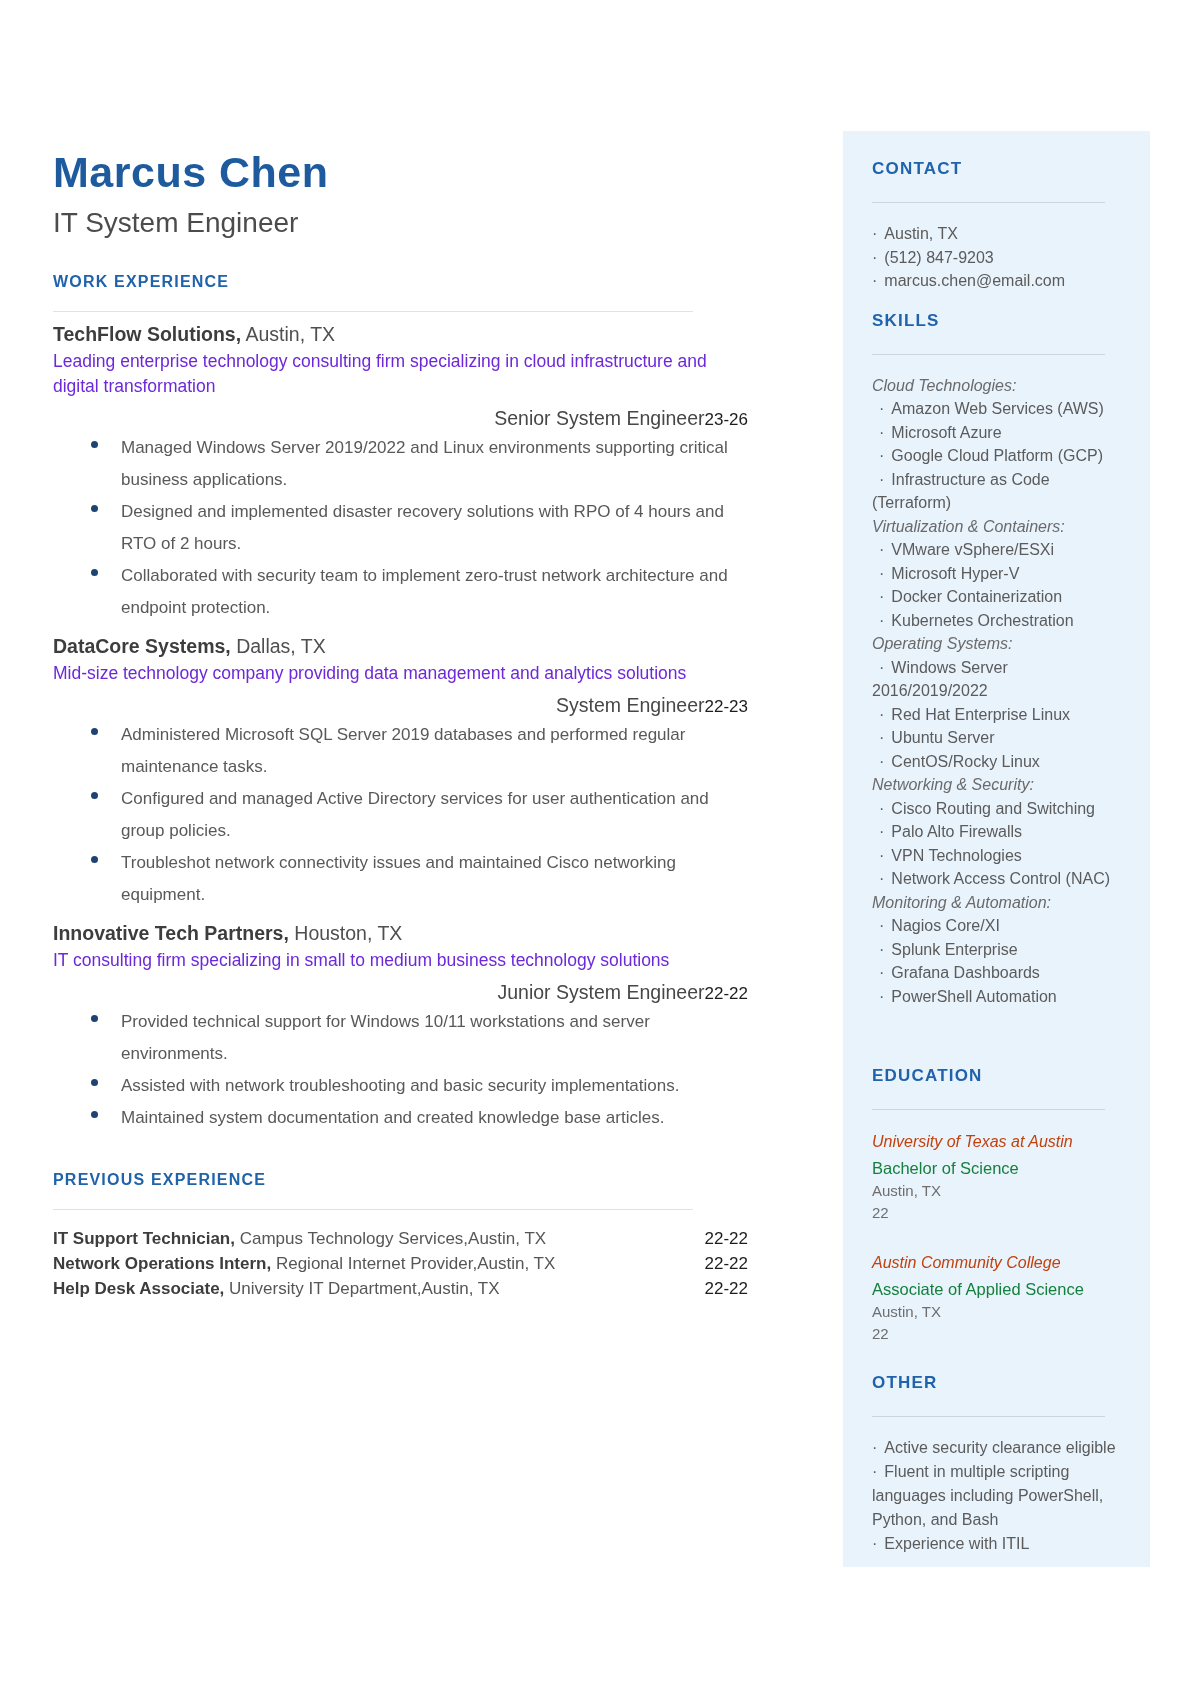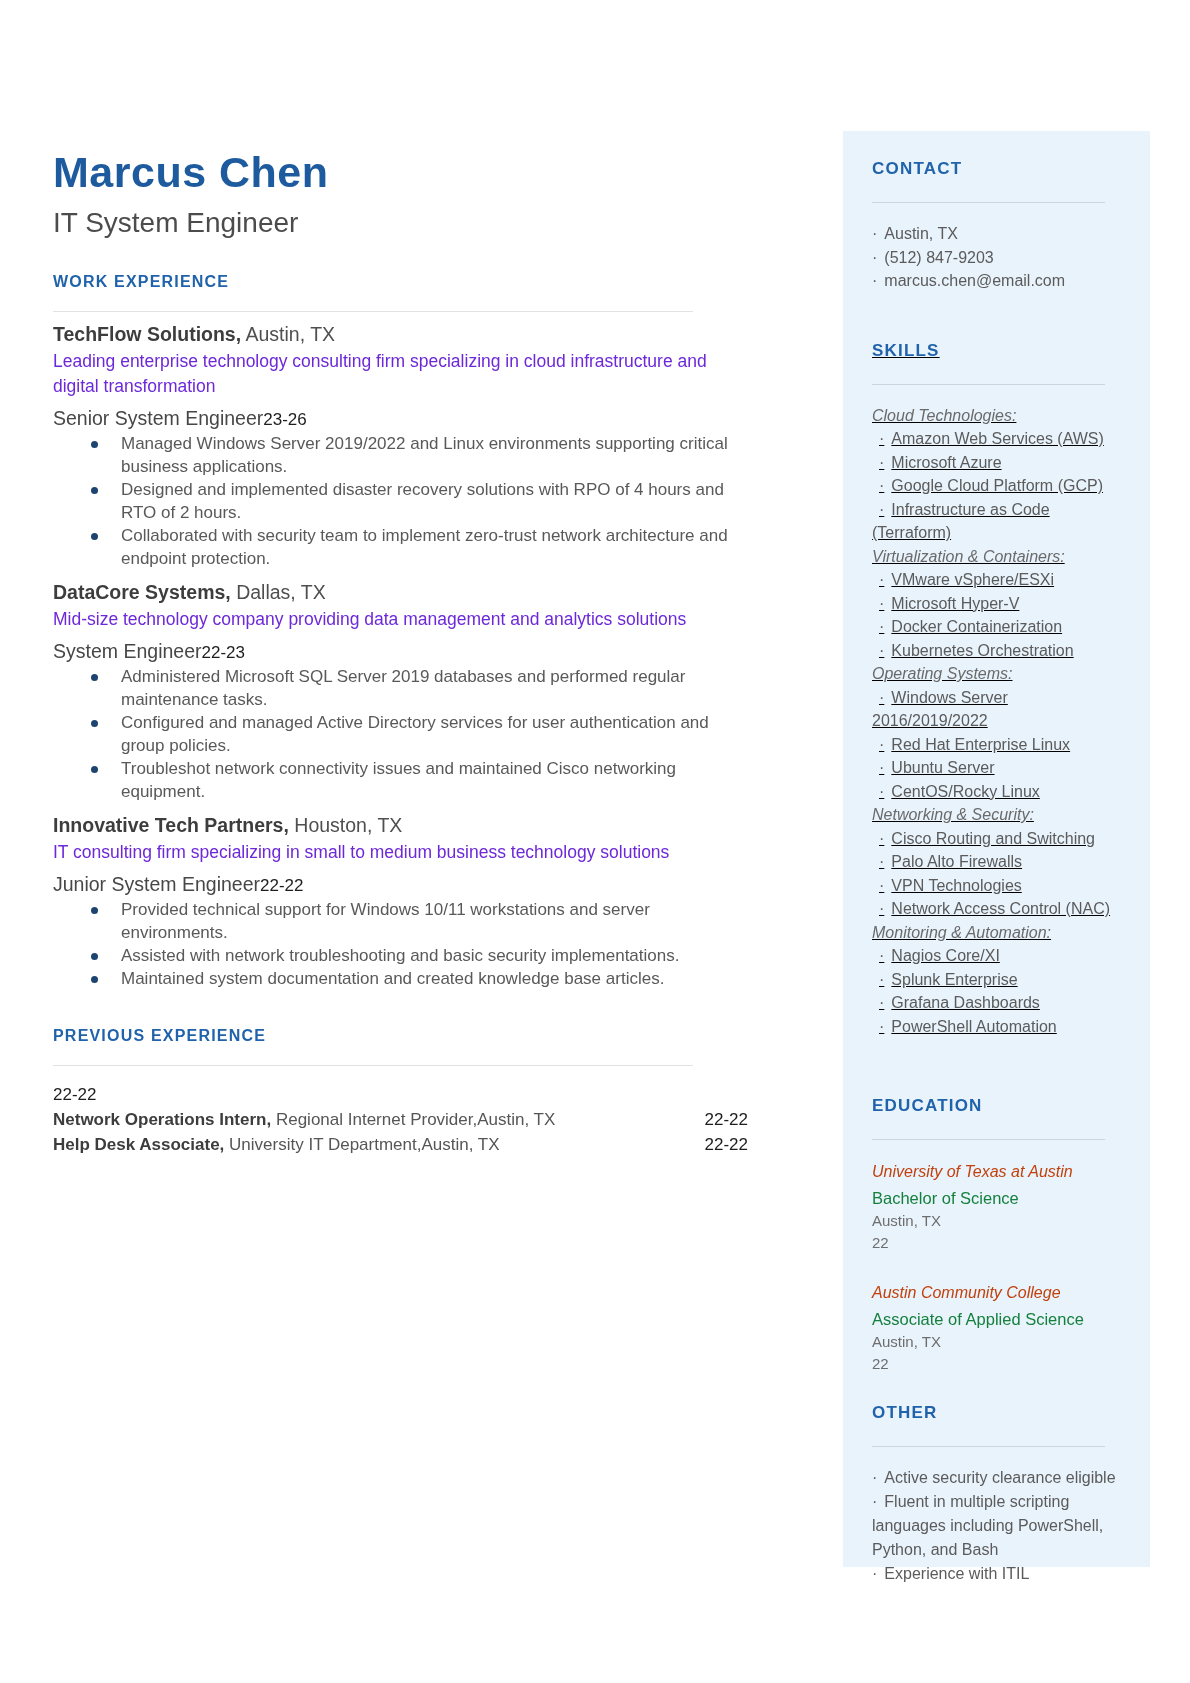--- a/index.html
+++ b/index.html
@@ -141,7 +141,7 @@
     font-style: italic;
     color: #6a6a6a;
   }
-  .section-gap-skills { margin-top: 48px; text-decoration: underline; }
+  .section-gap-skills { margin-top: 18px; }
   .section-gap-edu { margin-top: 58px; }
   .section-gap-other { margin-top: 28px; }
 

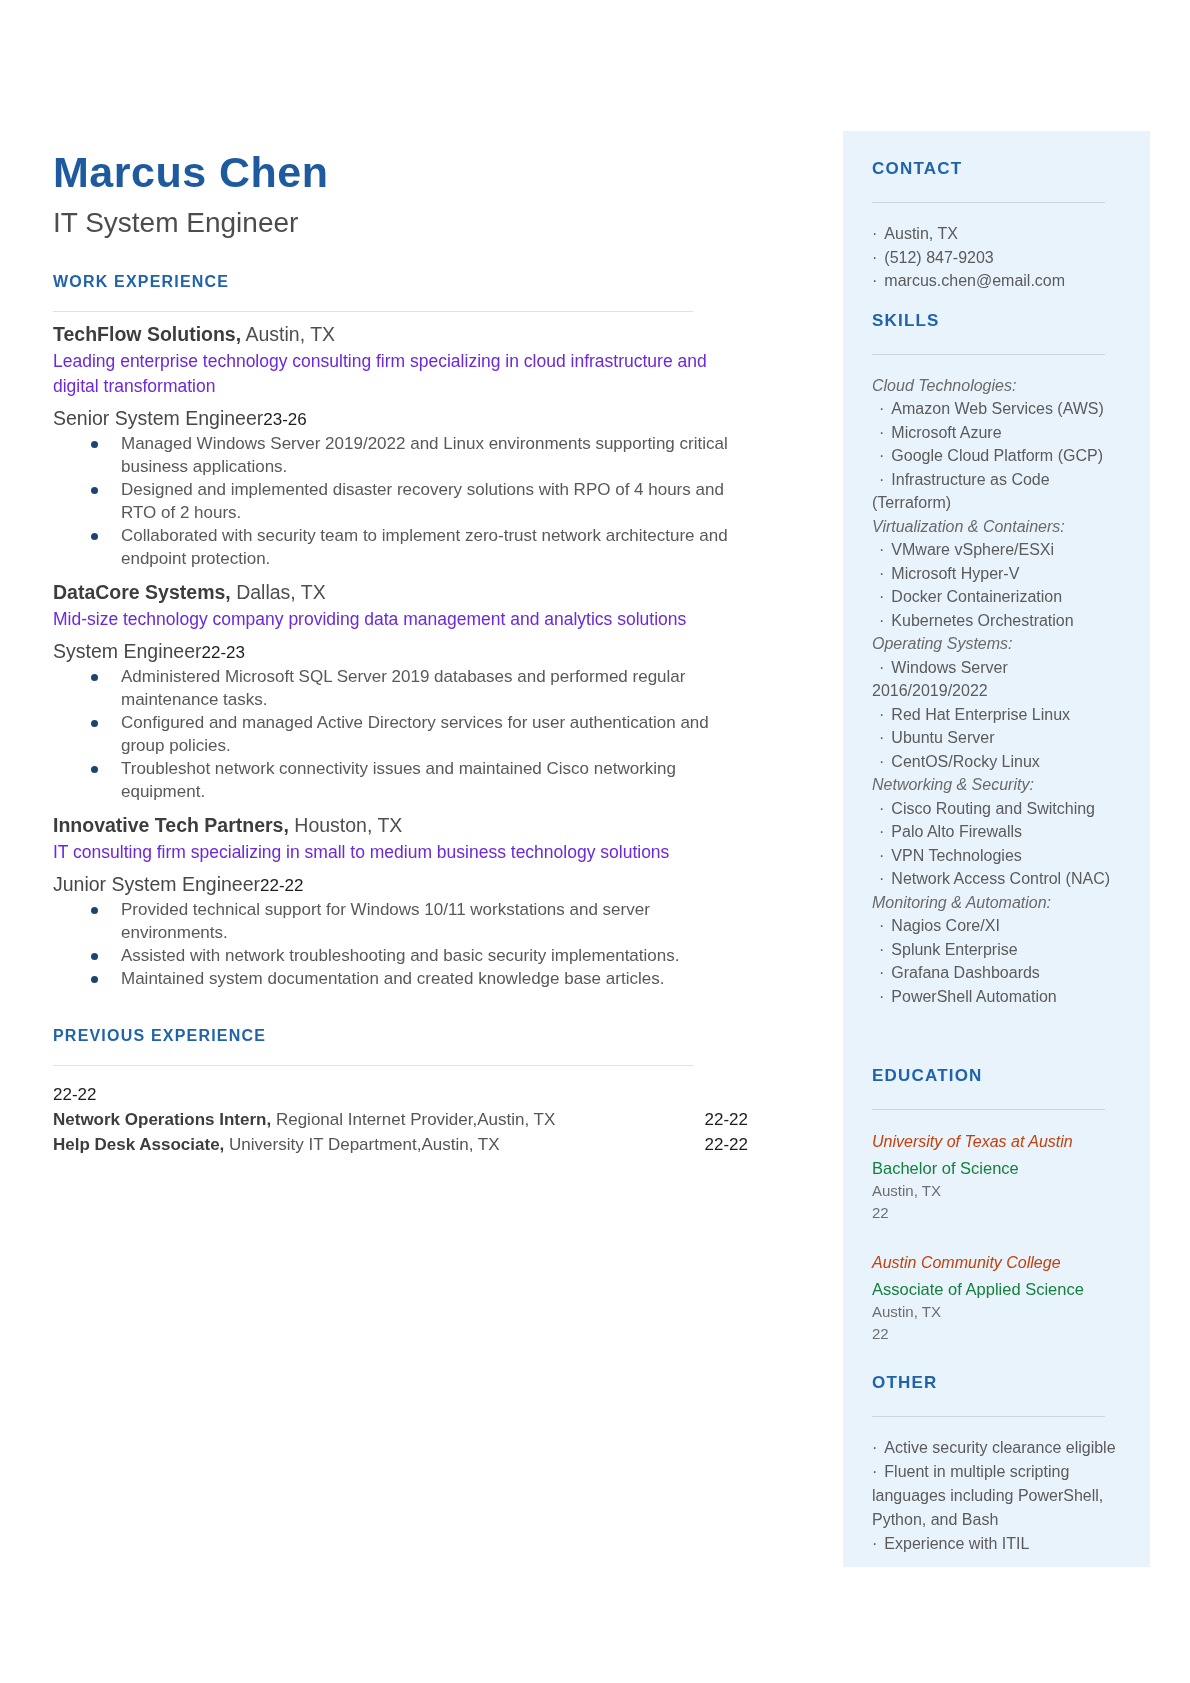--- a/index.html
+++ b/index.html
@@ -68,7 +68,7 @@
   .role-row {
     margin-top: 7px;
     display: flex;
-    justify-content: flex-start;
+    justify-content: flex-end;
     align-items: baseline;
   }
   .role-title { font-size: 19.5px; line-height: 25px; color: #474747; }

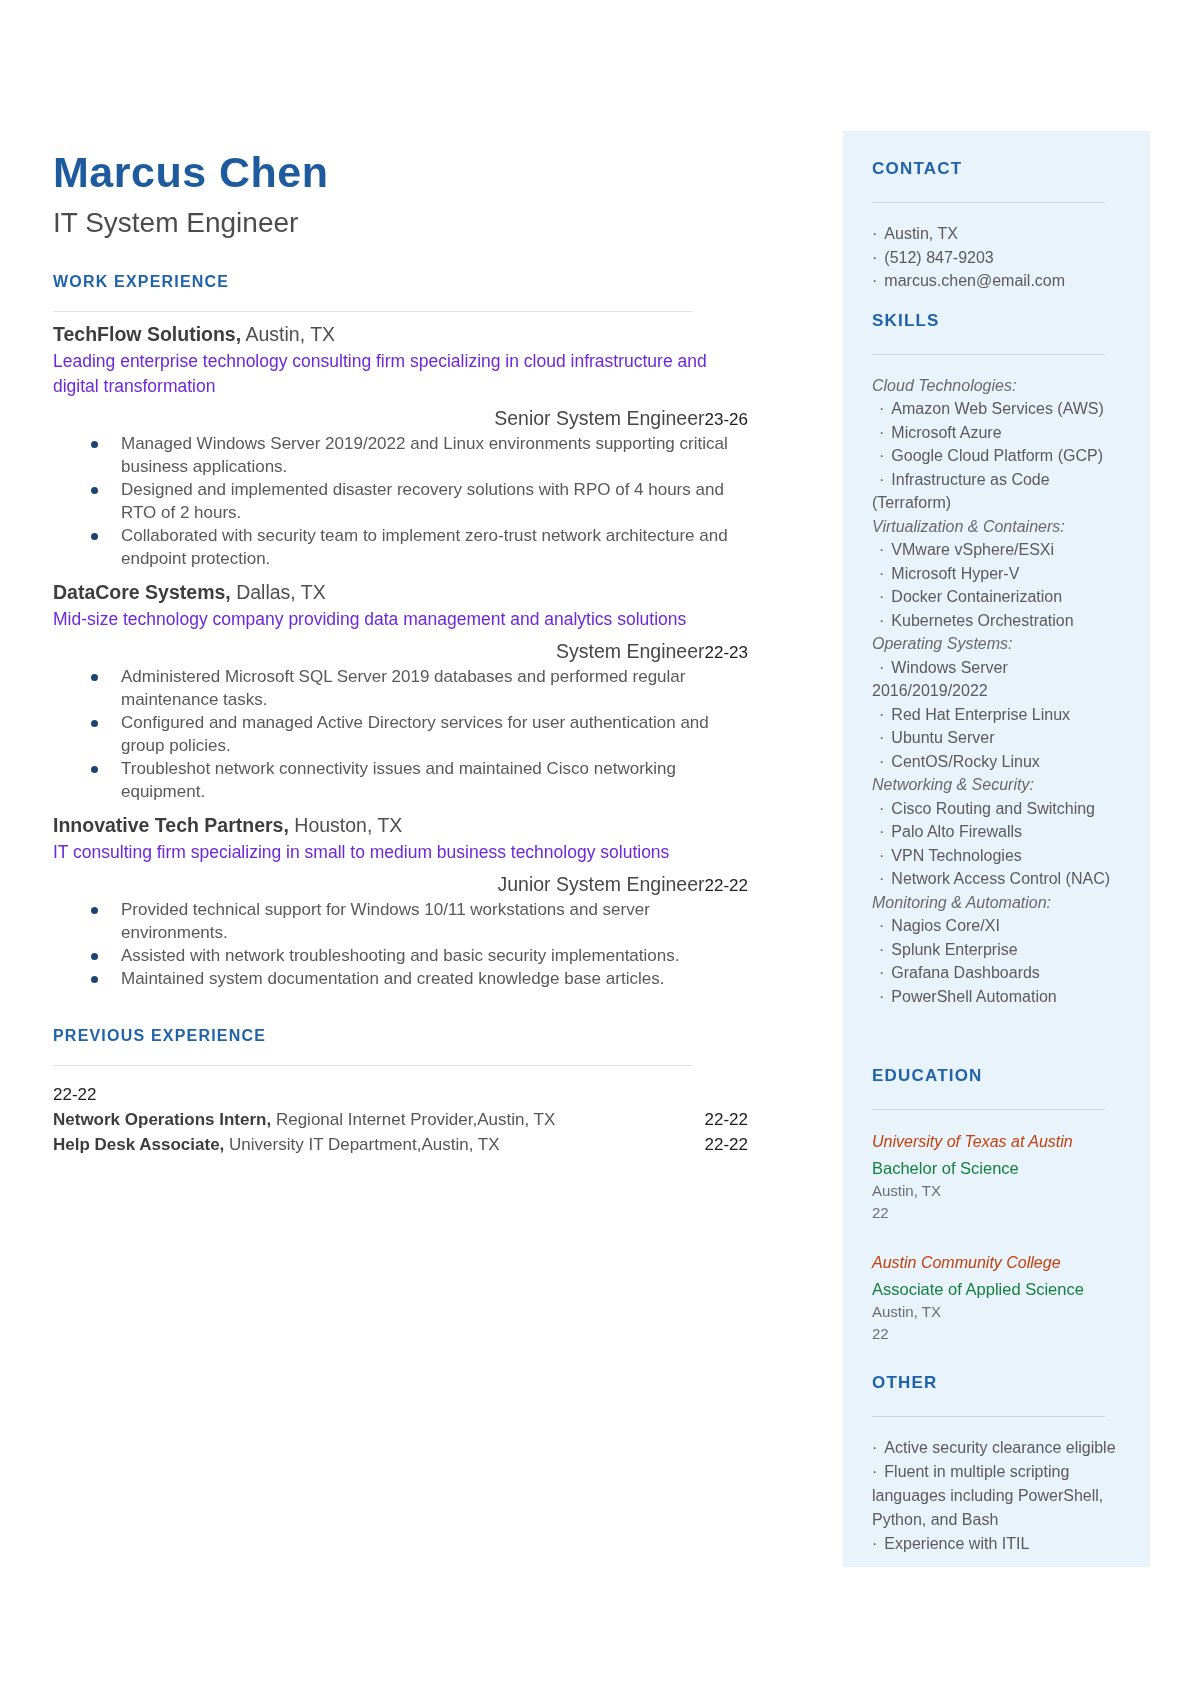--- a/index.html
+++ b/index.html
@@ -78,7 +78,7 @@
     position: relative;
     padding-left: 68px;
     font-size: 17px;
-    line-height: 23px;
+    line-height: 32px;
     color: var(--body-text, #595959);
   }
   .bullet-dot {

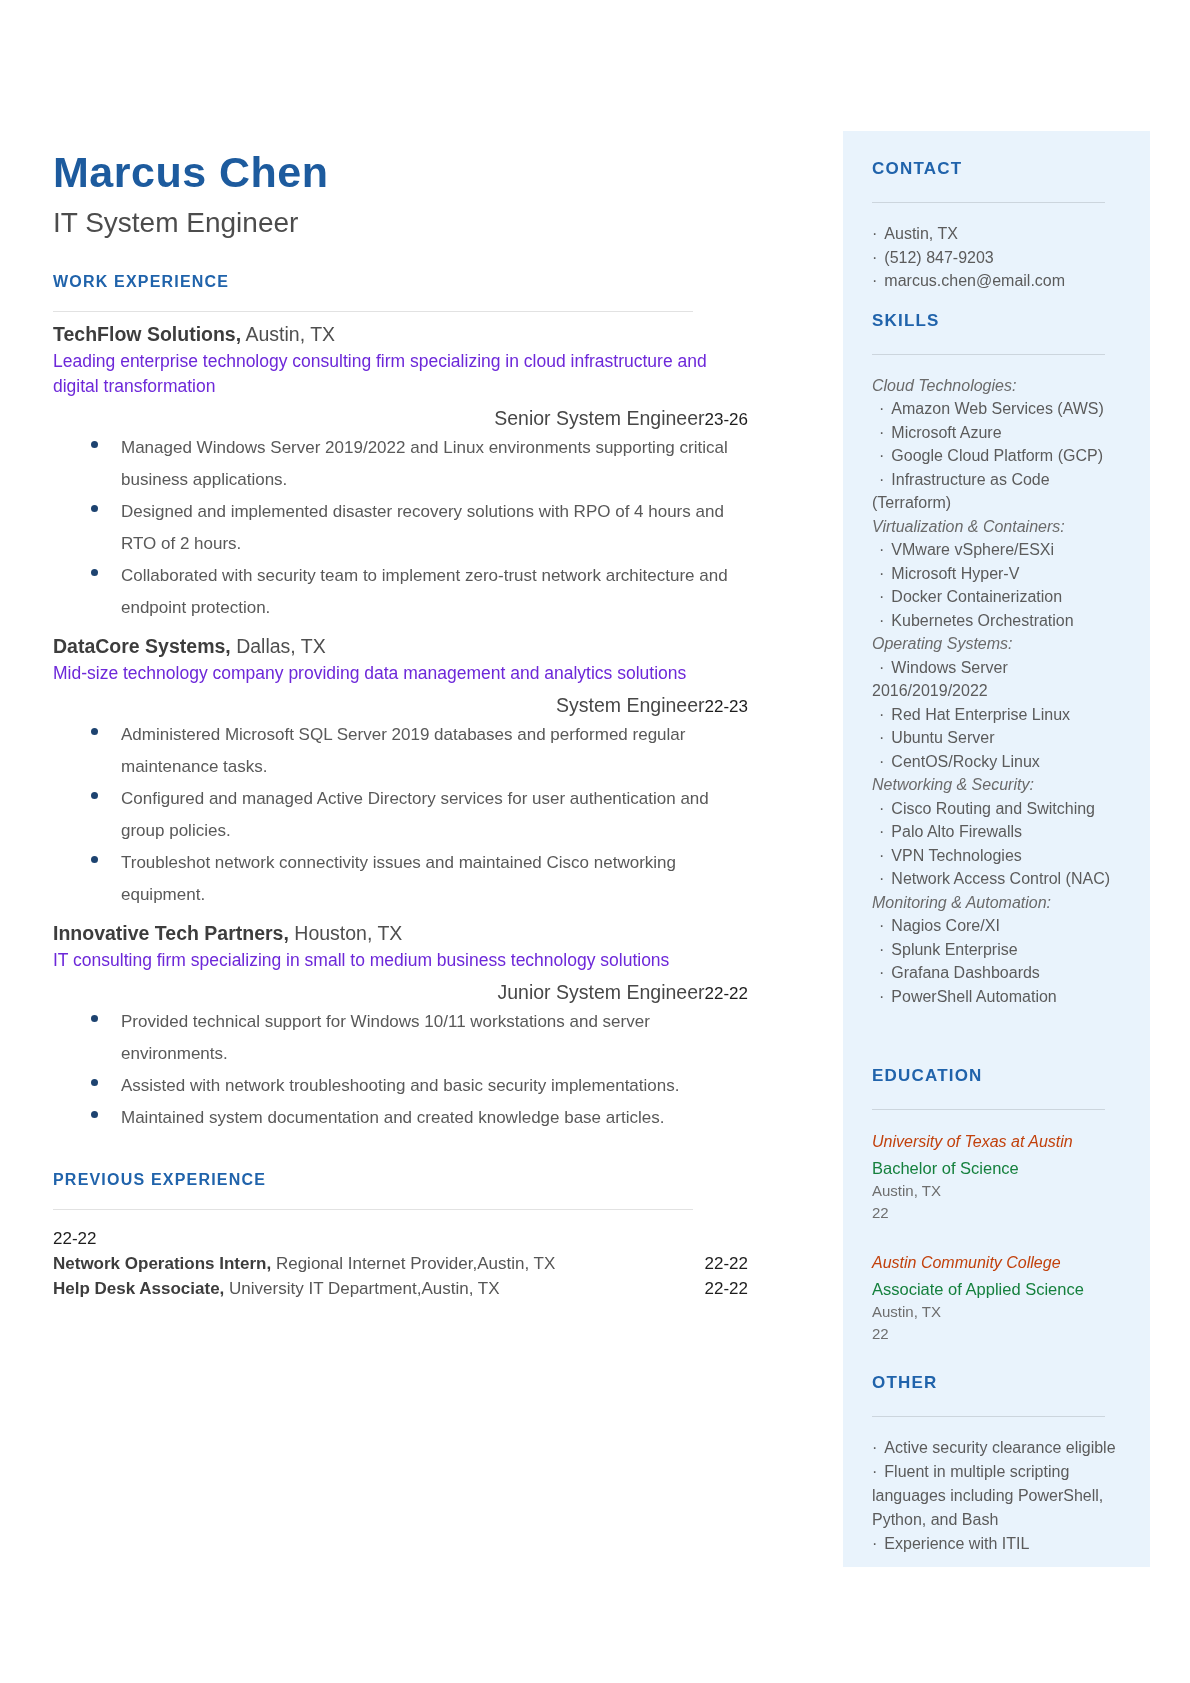--- a/index.html
+++ b/index.html
@@ -238,6 +238,9 @@
 
     <div class="prev-rows">
       <div class="prev-row">
+        <div class="prev-left">
+          <span class="prev-role">IT Support Technician,</span><span class="prev-org"> Campus Technology Services,Austin, TX</span>
+        </div>
         <span class="prev-dates">22-22</span>
       </div>
       <div class="prev-row">

